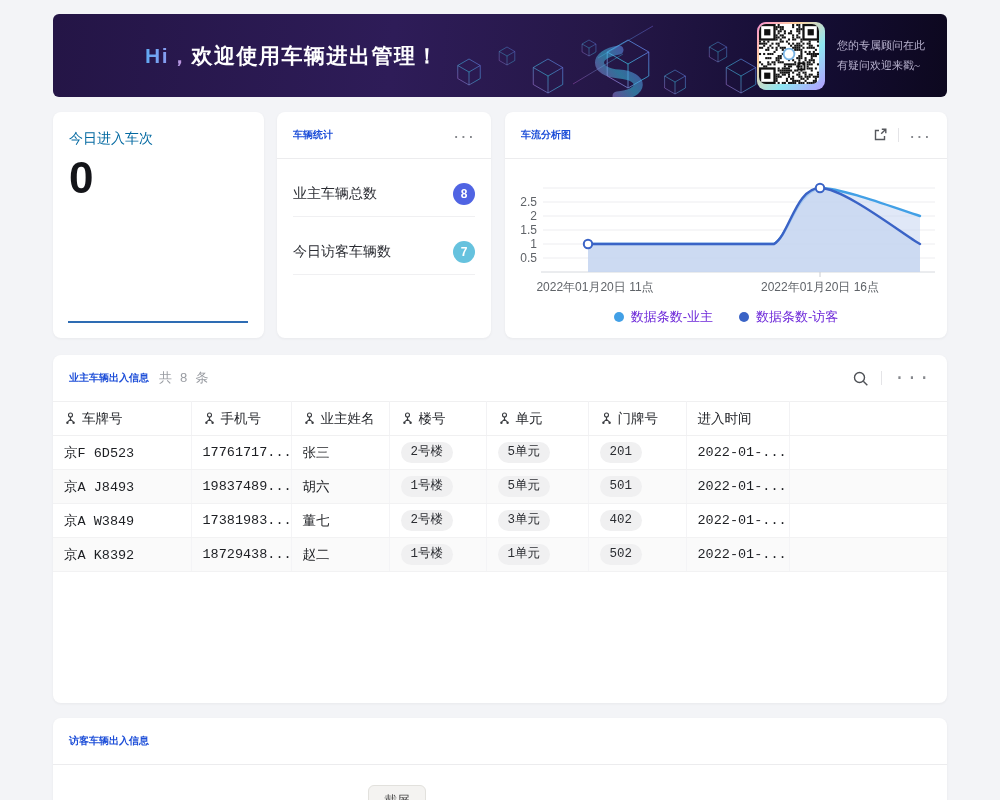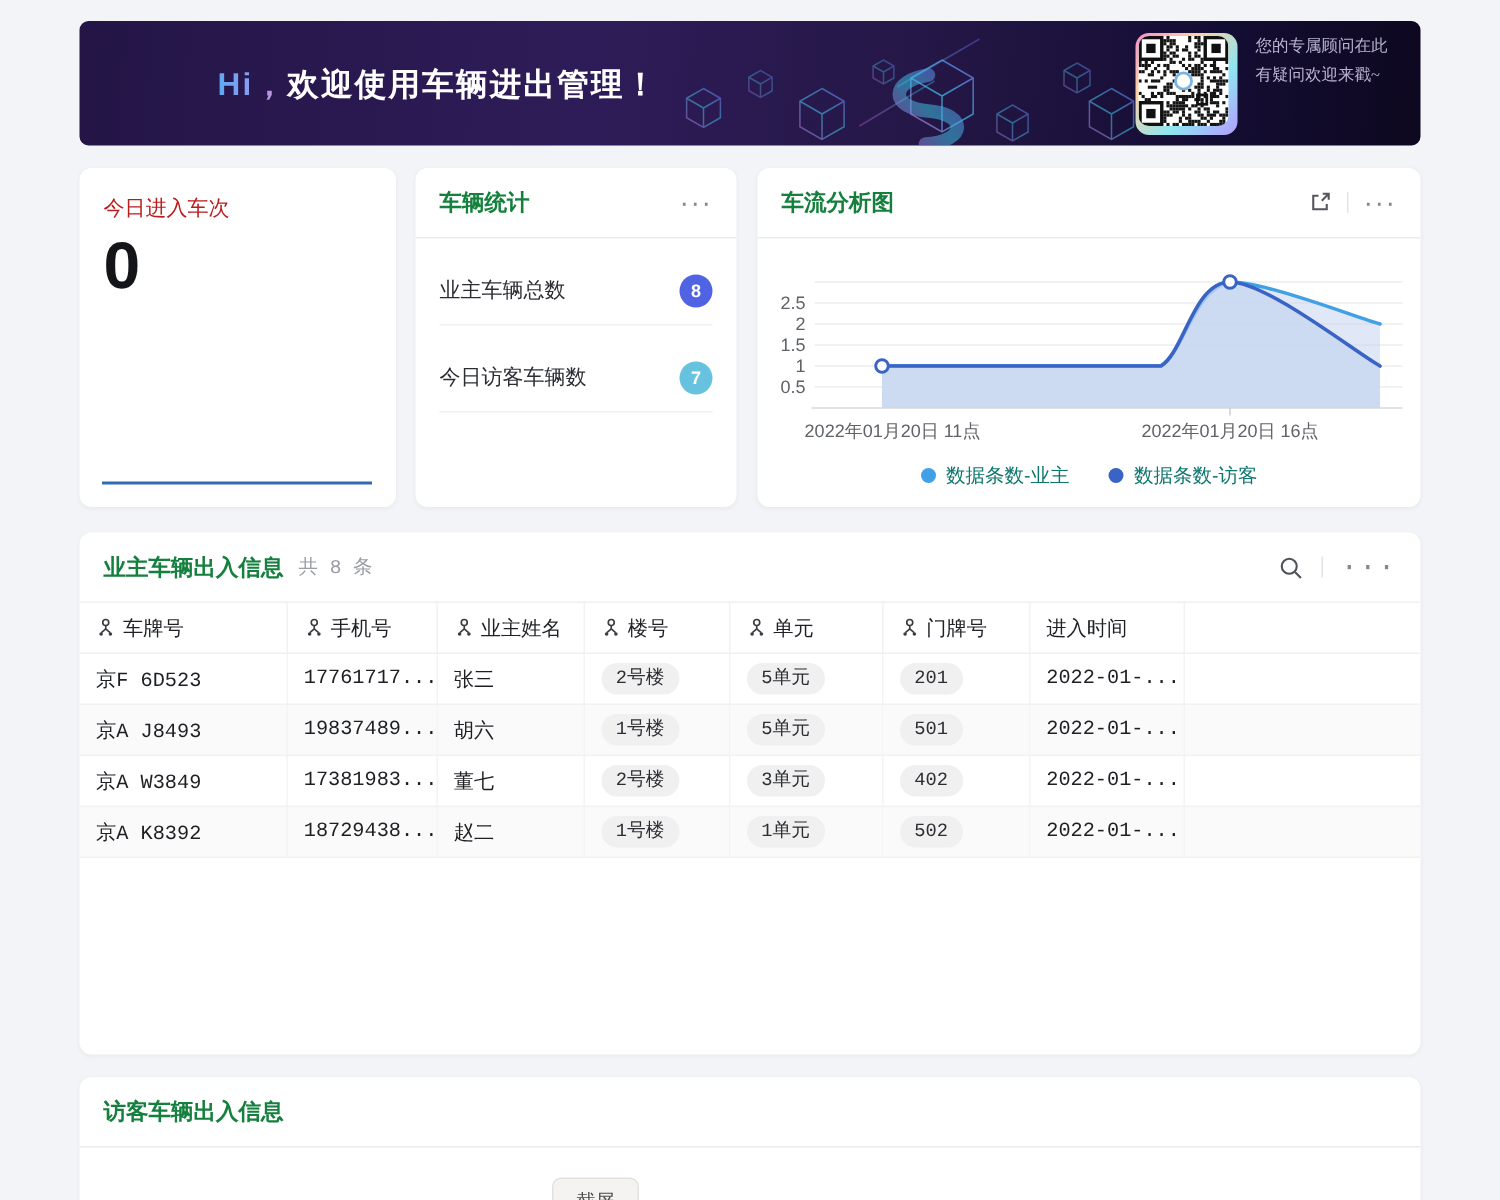--- a/index.html
+++ b/index.html
@@ -14,7 +14,7 @@
     font-size:21px;font-weight:bold;color:#ffffff;letter-spacing:1.5px;white-space:nowrap;}
   .banner-title .hi{background:linear-gradient(90deg,#5fa9f2 0%,#8f9bf0 55%,#ef8fc7 100%);
     -webkit-background-clip:text;background-clip:text;color:transparent;}
-  .banner-right{position:absolute;right:22px;top:50%;transform:translateY(-50%);display:flex;gap:12px;font-family:Liberation Serif, serif;}
+  .banner-right{position:absolute;right:22px;top:50%;transform:translateY(-50%);display:flex;align-items:center;gap:12px;font-family:Liberation Serif, serif;}
   .qr-frame{width:64px;height:64px;border-radius:9px;padding:2px;cursor:pointer;
     background:linear-gradient(135deg,#f78fd0 0%,#ffd2a0 30%,#8ee6f2 65%,#b49bff 100%);}
   .qr-inner{width:60px;height:60px;border-radius:7px;background:#ffffff;overflow:hidden;}

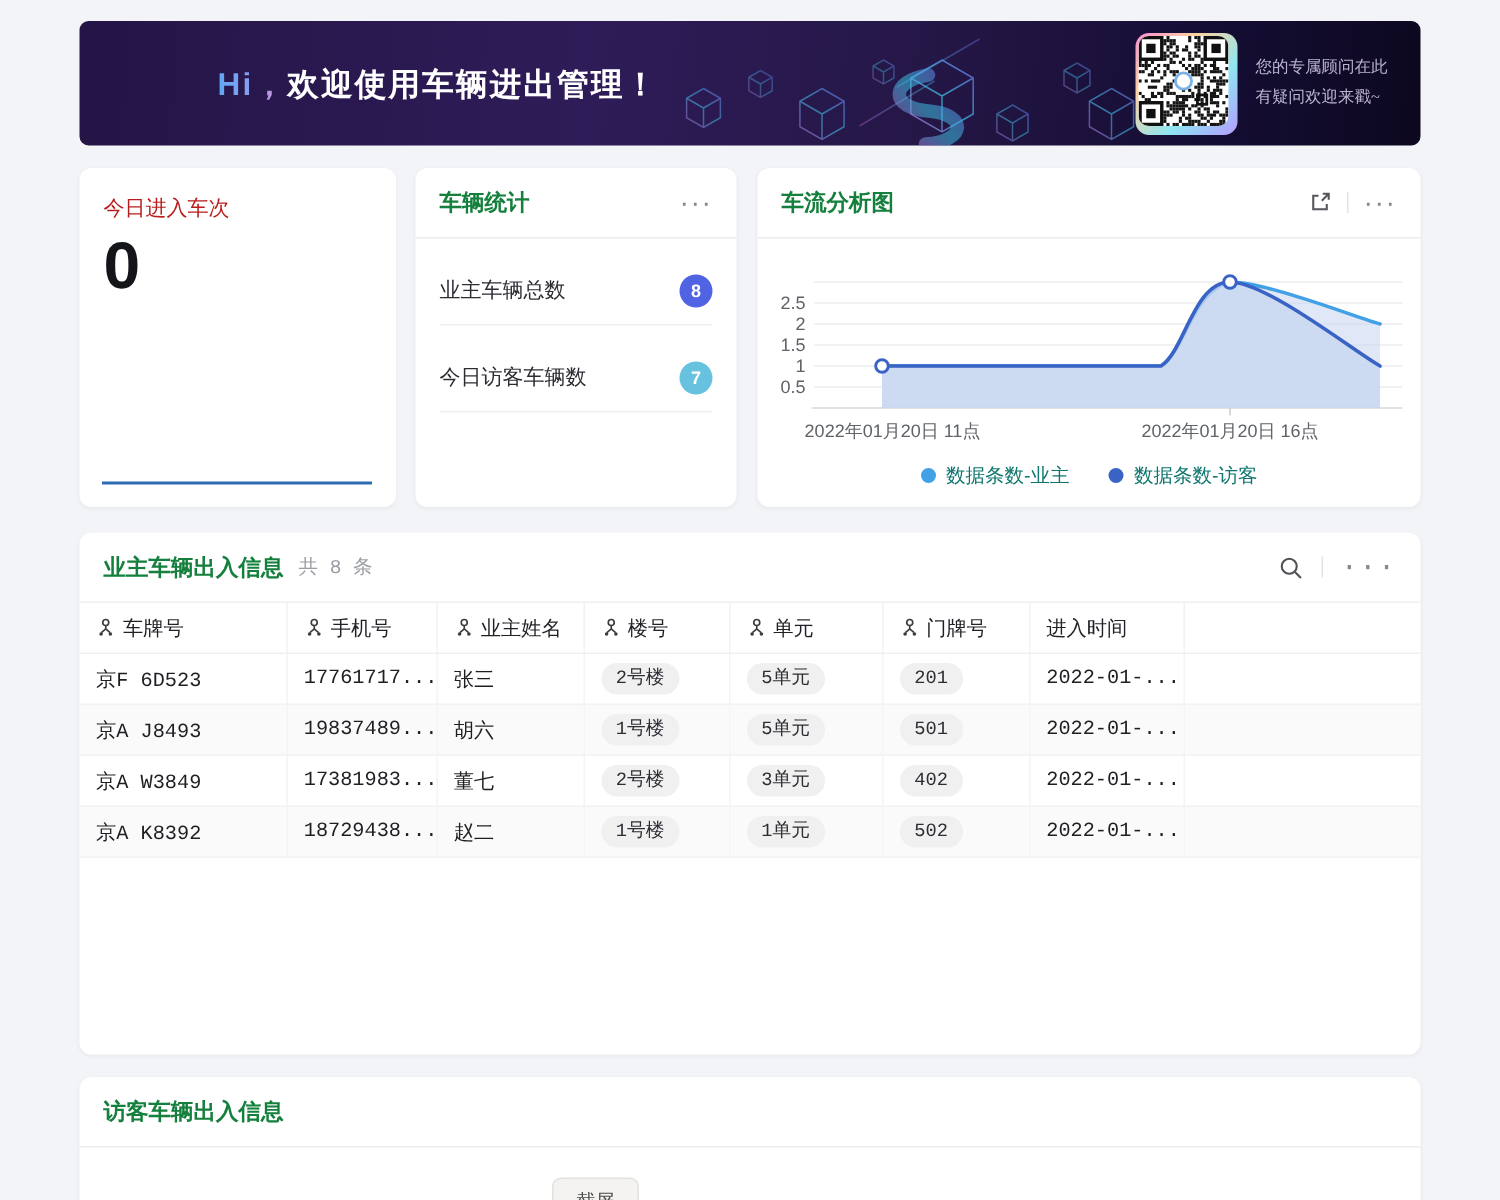--- a/index.html
+++ b/index.html
@@ -30,7 +30,7 @@
   .head-divider{width:1px;height:14px;background:#e4e4e7;}
 
   #card-today{left:53px;top:112px;width:211px;height:226px;}
-  .today-label{padding:18px 16px 0 16px;font-size:14px;color:#b91c1c;font-family:Liberation Serif, serif;}
+  .today-label{padding:18px 16px 0 16px;font-size:14px;color:#0369a1;font-family:Liberation Serif, serif;}
   .today-value{padding:6px 16px 0 16px;font-size:44px;font-weight:600;color:#141519;line-height:1.1;}
   .today-underline{position:absolute;left:15px;right:16px;bottom:15px;height:2px;background:#2e6cb3;}
 

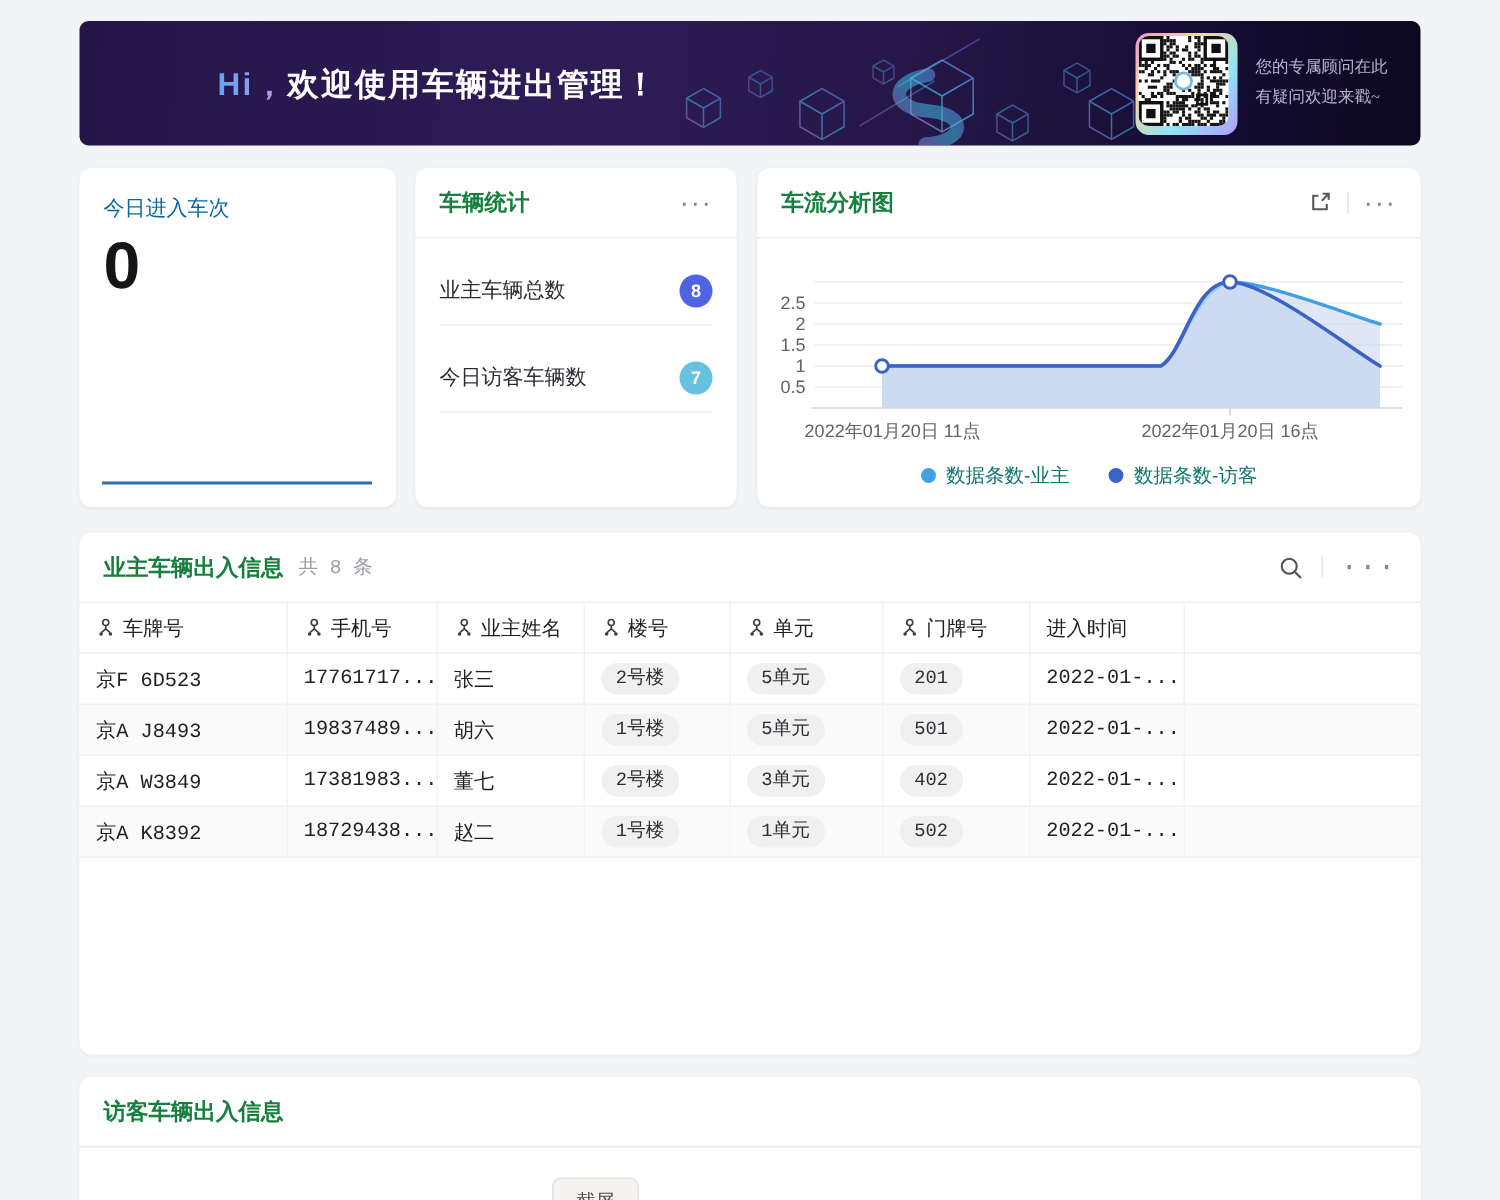--- a/index.html
+++ b/index.html
@@ -24,7 +24,7 @@
   .card{position:absolute;background:#ffffff;border-radius:8px;box-shadow:0 1px 3px rgba(31,35,41,.05);}
   .card-head{display:flex;align-items:center;justify-content:space-between;height:47px;padding:0 16px;
     border-bottom:1px solid #ececee;box-sizing:border-box;}
-  .card-title{font-size:15px;font-weight:bold;color:#15803d;}
+  .card-title{font-size:10px;font-weight:bold;color:#1d4ed8;}
   .more-dots{color:#86888d;font-size:19px;letter-spacing:1px;line-height:1;cursor:pointer;user-select:none;}
   .head-icons{display:flex;align-items:center;gap:10px;}
   .head-divider{width:1px;height:14px;background:#e4e4e7;}

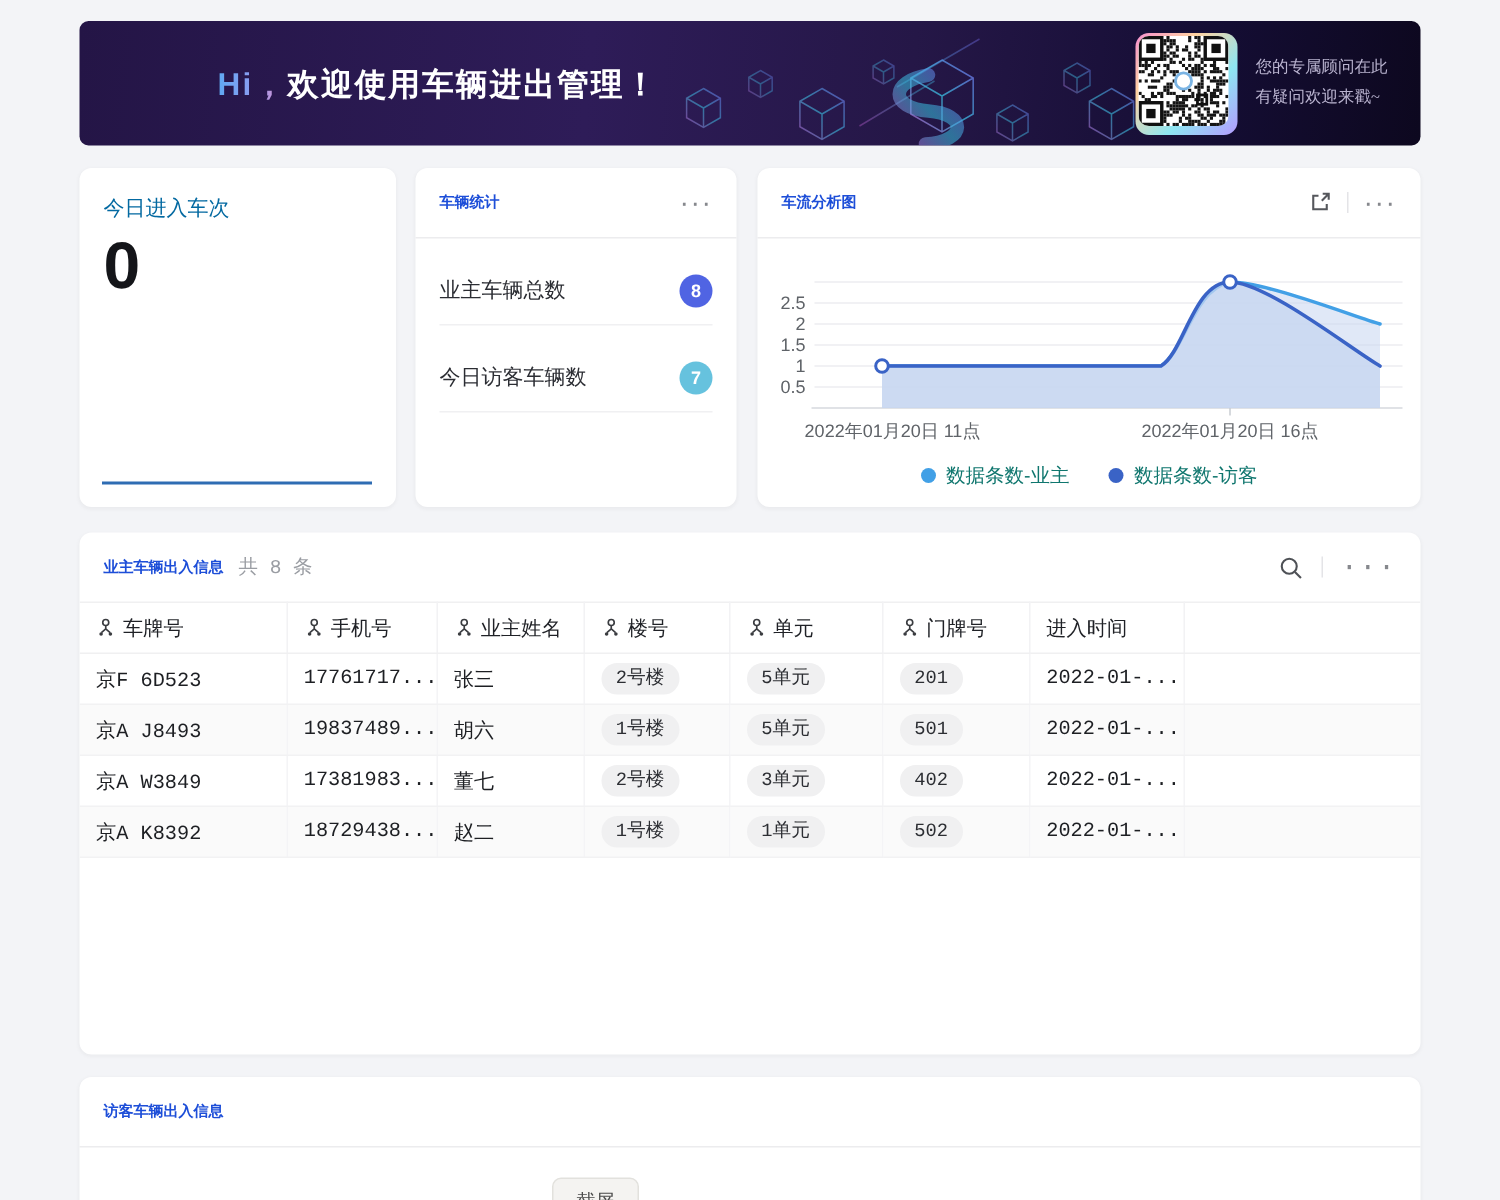--- a/index.html
+++ b/index.html
@@ -46,7 +46,7 @@
   .legend{position:absolute;left:0;right:0;bottom:12px;display:flex;justify-content:center;gap:26px;}
   .legend-item{display:flex;align-items:center;gap:7px;cursor:pointer;}
   .legend-dot{width:10px;height:10px;border-radius:50%;}
-  .legend-label{font-size:13px;color:#0f766e;}
+  .legend-label{font-size:13px;color:#6d28d9;}
 
   
   #table-card{left:53px;top:355px;width:894px;height:348px;overflow:hidden;font-family:Liberation Mono, monospace;}

